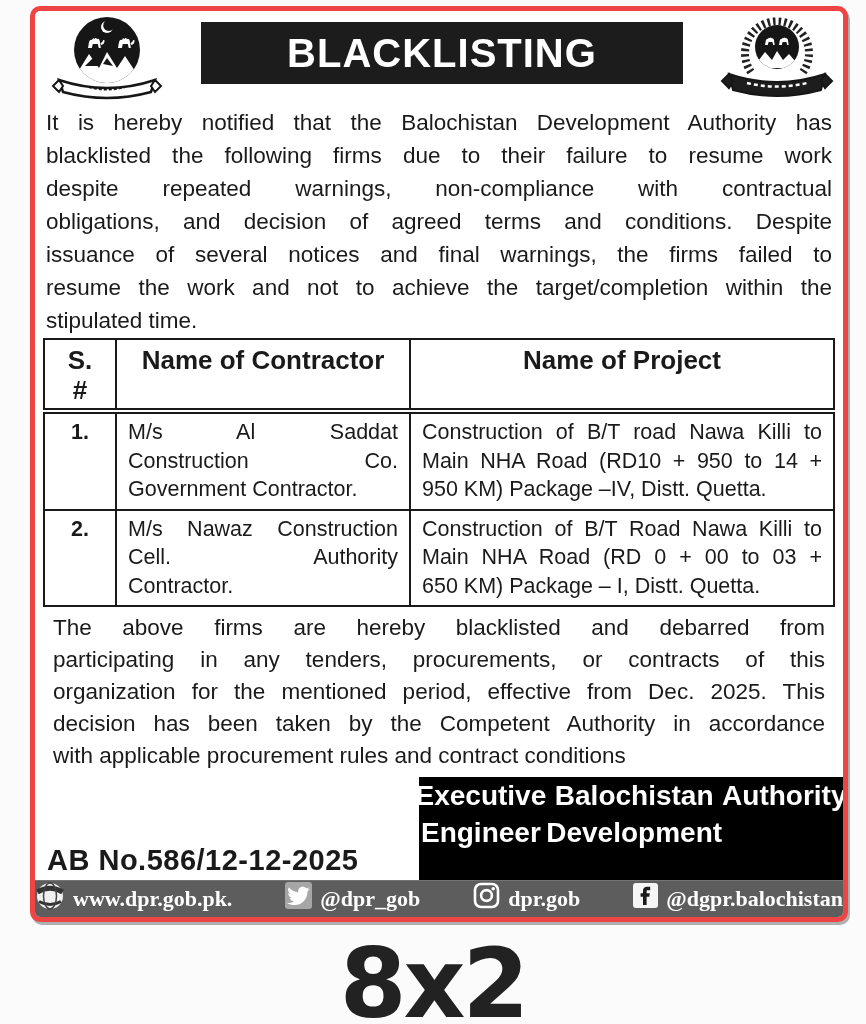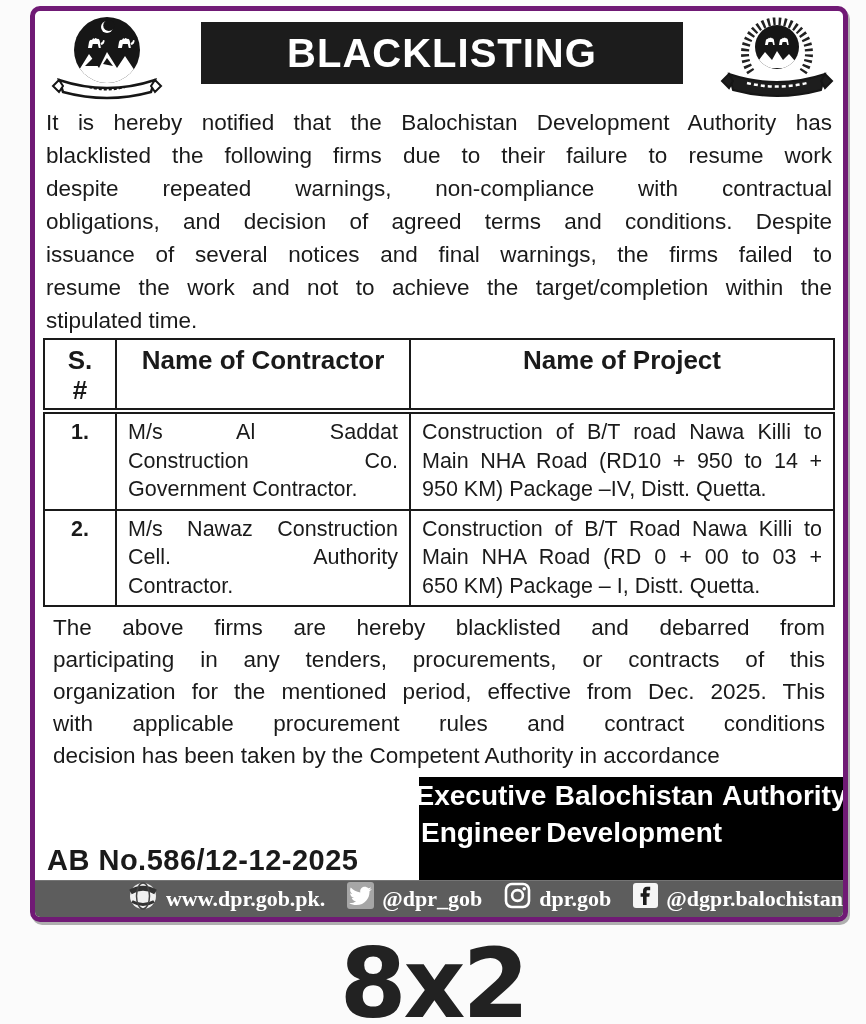--- a/index.html
+++ b/index.html
@@ -10,7 +10,7 @@
   }
   .frame {
     position:absolute; left:30px; top:6px; width:818px; height:916px;
-    border:5px solid #701a75; border-radius:10px; background:#fff;
+    border:5px solid #ef4444; border-radius:10px; background:#fff;
     box-shadow:2px 3px 0 rgba(0,0,0,.30);
     display:flex; flex-direction:column; overflow:hidden;
   }

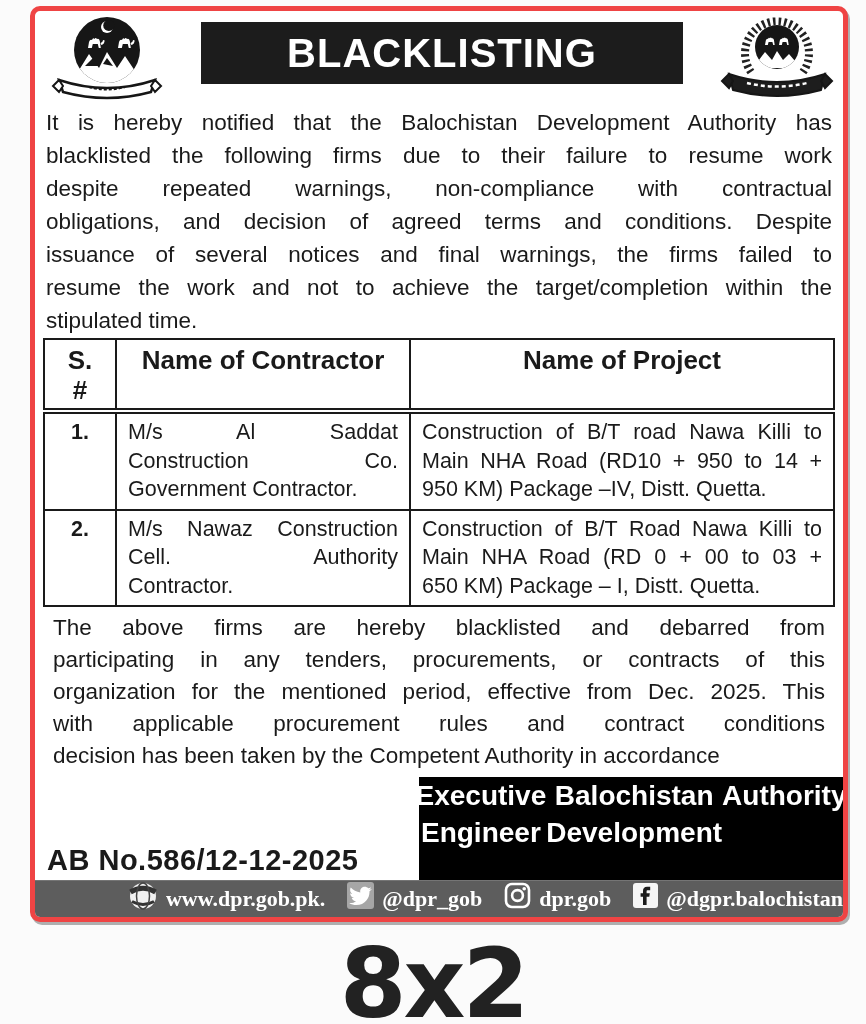--- a/index.html
+++ b/index.html
@@ -179,8 +179,8 @@
         <div class="jline">The above firms are hereby blacklisted and debarred from</div>
         <div class="jline">participating in any tenders, procurements, or contracts of this</div>
         <div class="jline">organization for the mentioned period, effective from Dec. 2025. This</div>
+        <div class="jline">decision has been taken by the Competent Authority in accordance</div>
         <div class="jline">with applicable procurement rules and contract conditions</div>
-        <div class="jline">decision has been taken by the Competent Authority in accordance</div>
       </div>
 
     <div class="bottom">

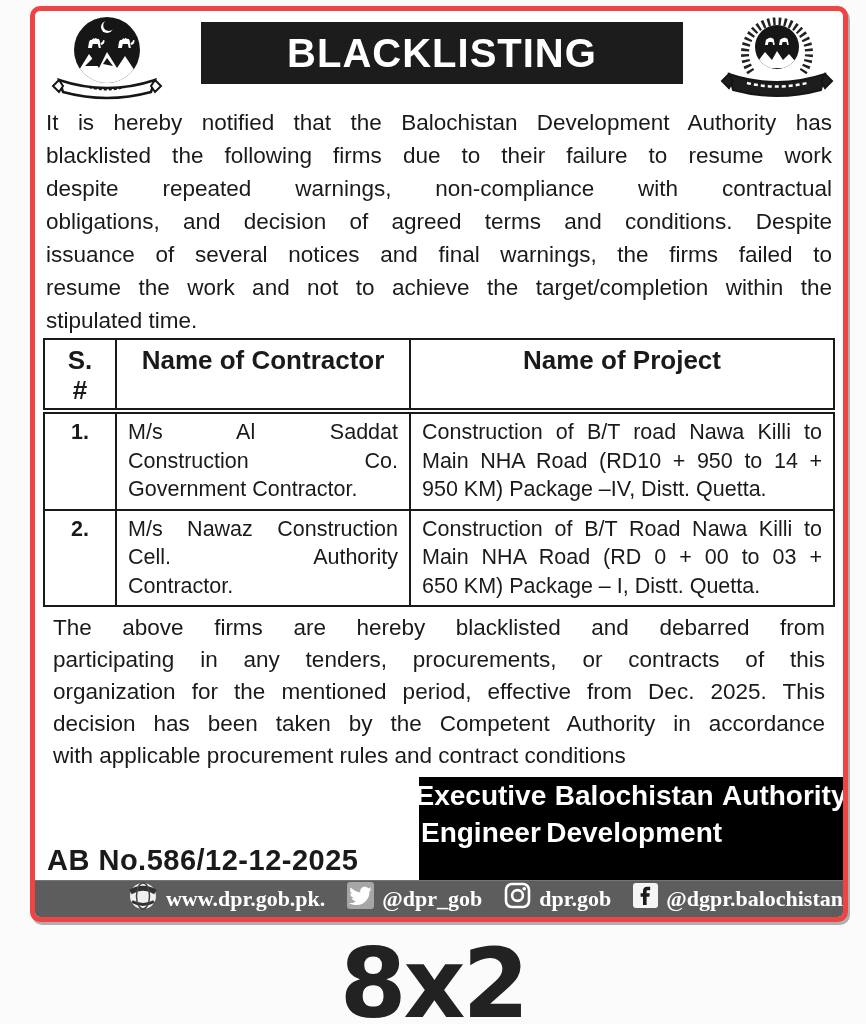--- a/index.html
+++ b/index.html
@@ -46,7 +46,7 @@
   }
   
   .footer-bar {
-    height:37px; background:#5d5d5d; display:flex; align-items:center; justify-content:flex-end;
+    height:37px; background:#5d5d5d; display:flex; align-items:center; justify-content:space-between;
     gap:22px; color:#fff; font-family:"Liberation Serif", serif; font-weight:bold; font-size:22px;
     box-shadow:inset 0 1px 0 rgba(255,255,255,.15);
   }

